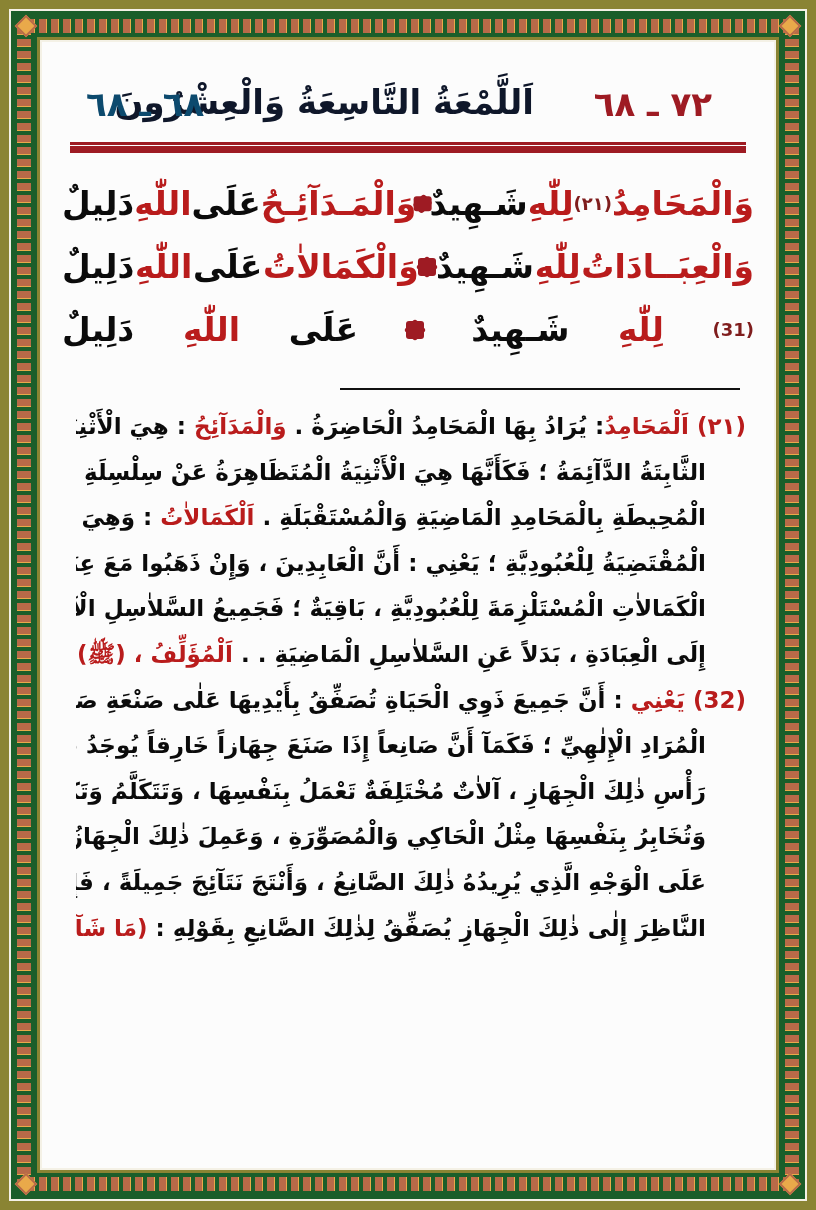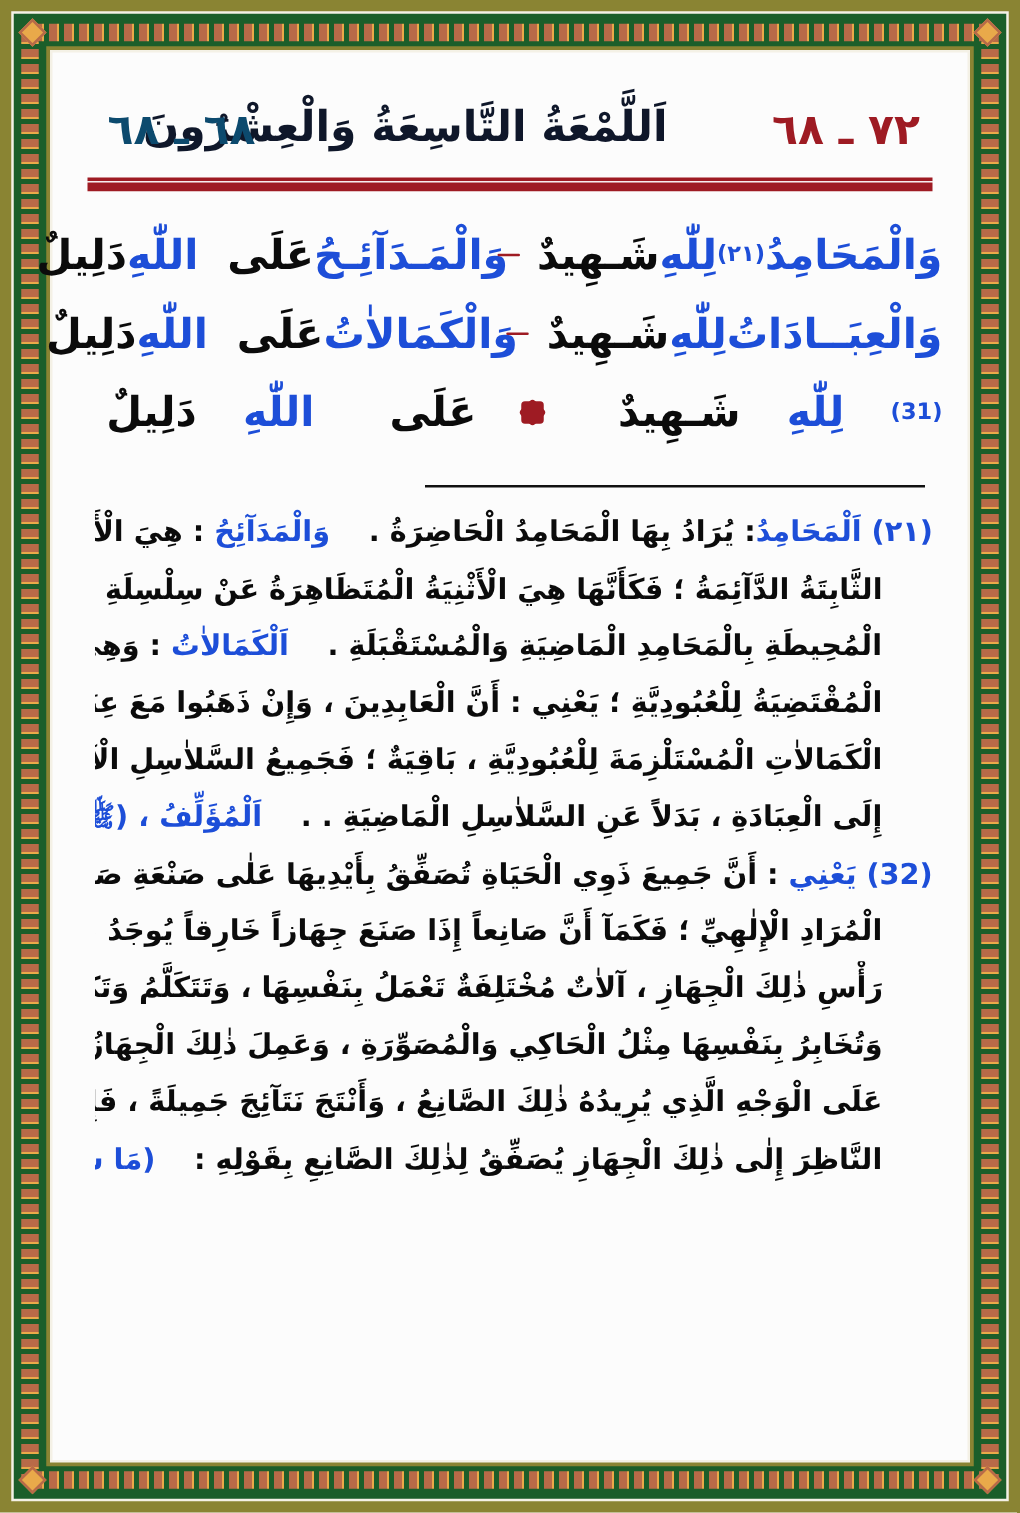--- a/index.html
+++ b/index.html
@@ -62,7 +62,7 @@
     direction: rtl;
   }
   .page-range {
-    position: absolute; right: 8px; top: 0;
+    position: absolute; right: 32px; top: 0;
     color: #9e1b23; font-weight: bold; font-size: 34px; letter-spacing: 2px;
     font-family: "DejaVu Sans", sans-serif;
   }

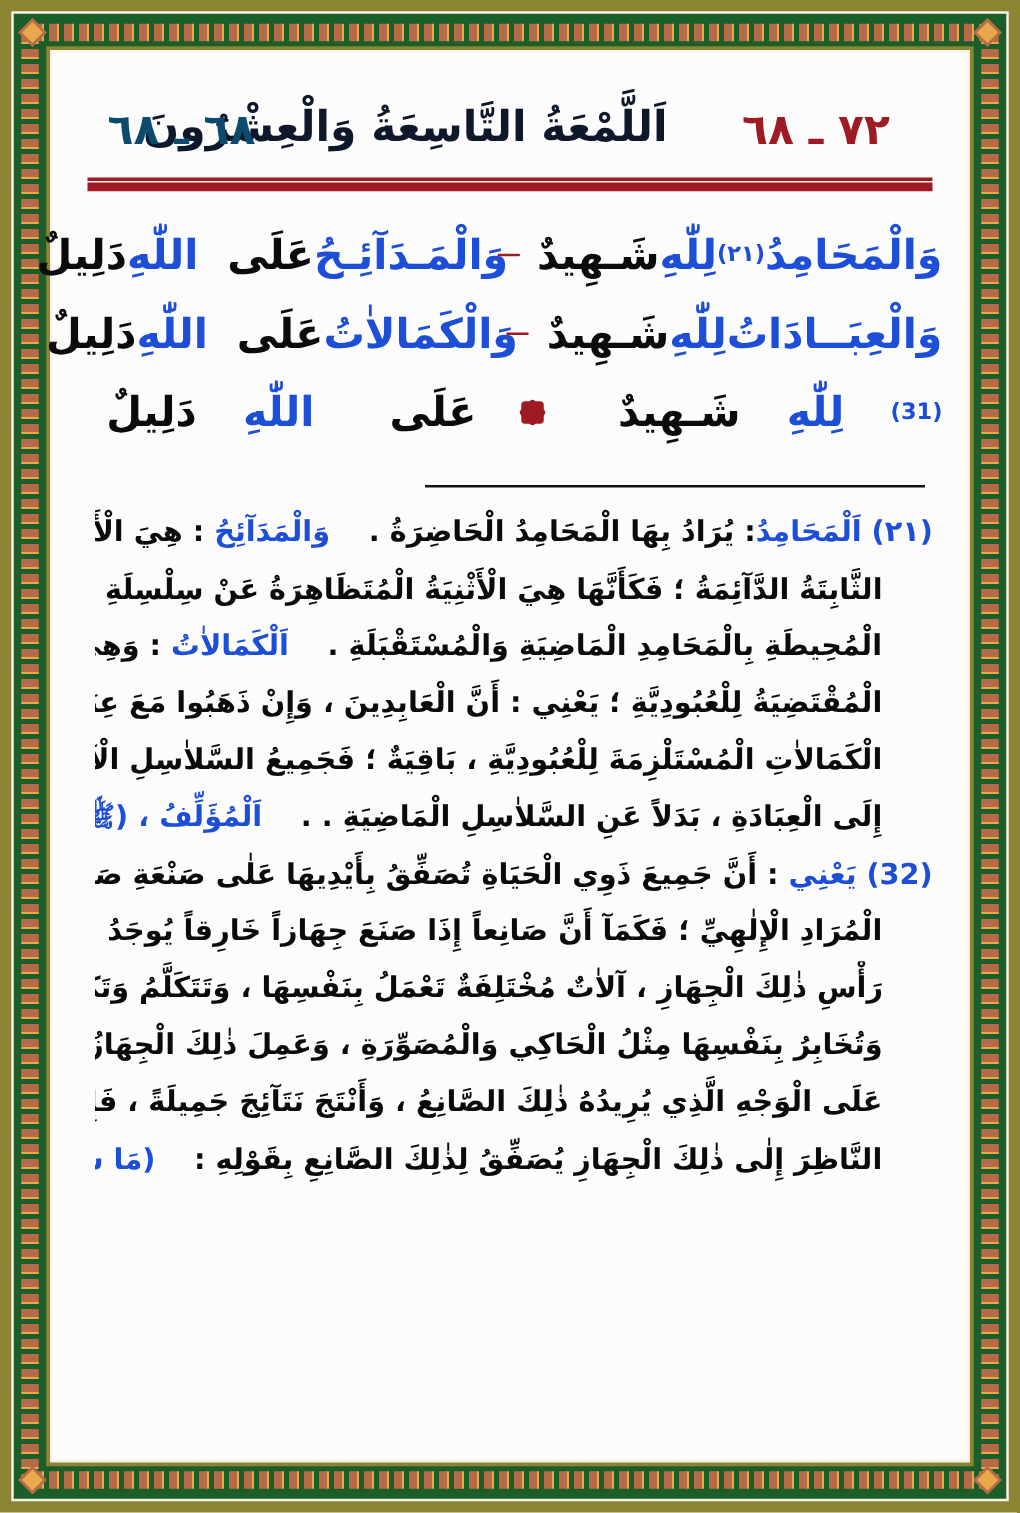--- a/index.html
+++ b/index.html
@@ -92,7 +92,7 @@
     font-family: "DejaVu Sans", sans-serif;
   }
   .red { color: #1d4ed8; }
-  .black { color: #0b0b0b; margin-left: 23px; }
+  .black { color: #0b0b0b; }
   .fn-ref { font-size: 18px; color: #1d4ed8; font-weight: bold; }
   .rosette {
     display: inline-block; width: 16px; height: 16px; background: #9e1b23;

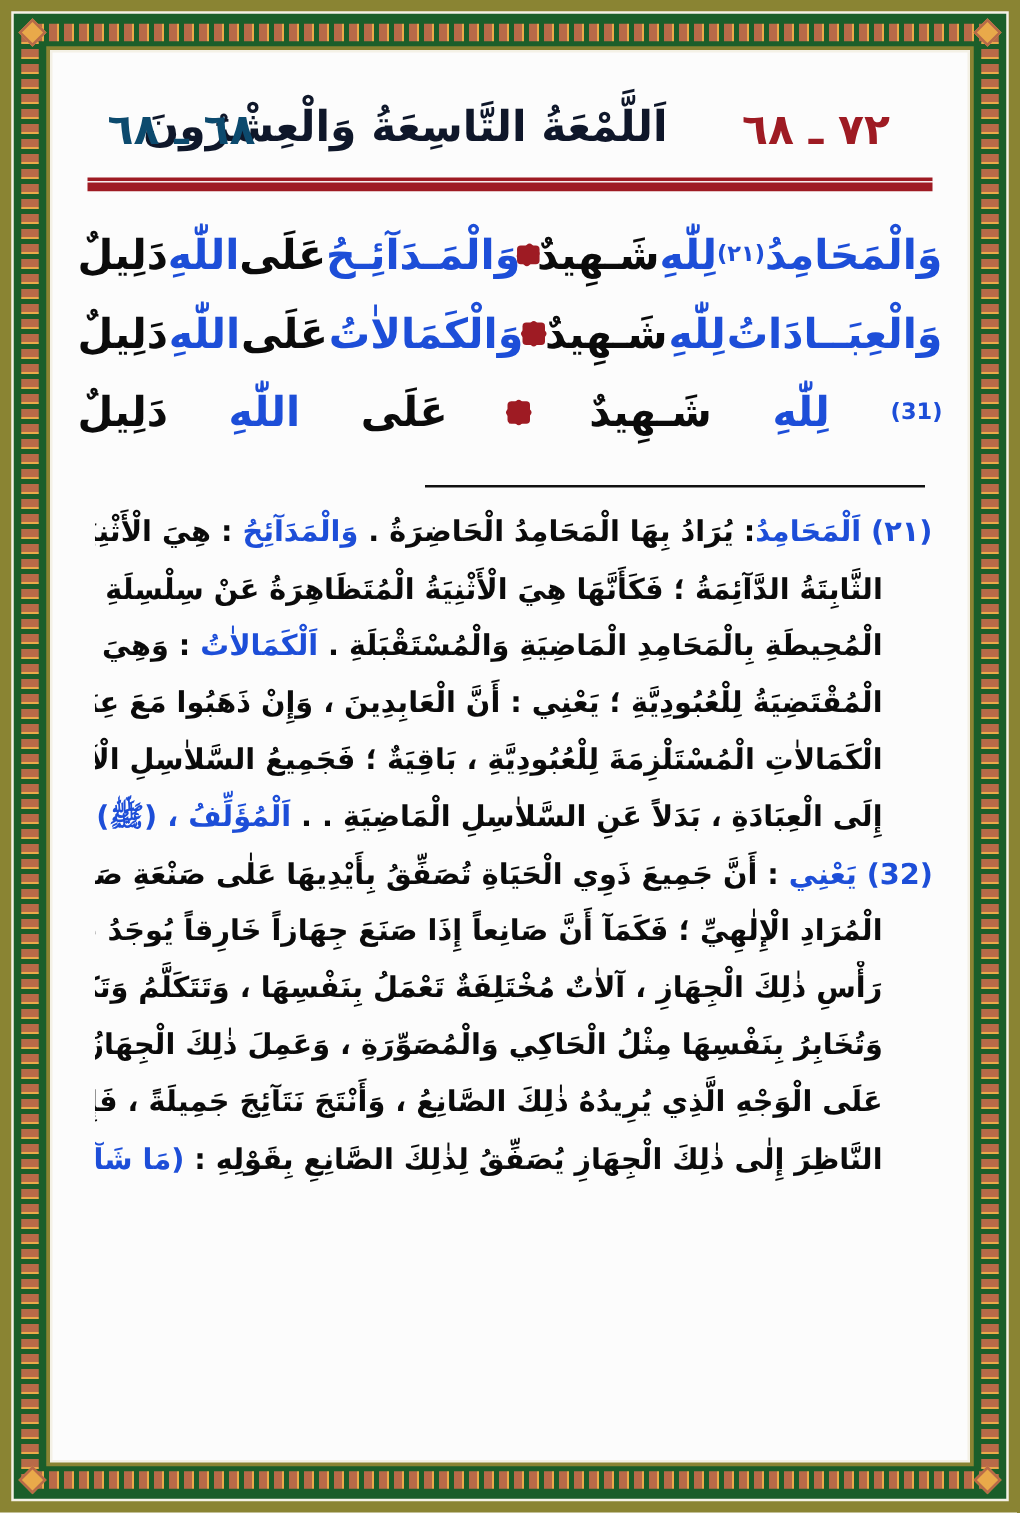--- a/index.html
+++ b/index.html
@@ -91,7 +91,7 @@
     height: 63px; font-size: 33px; font-weight: bold;
     font-family: "DejaVu Sans", sans-serif;
   }
-  .red { color: #1d4ed8; }
+  .red { color: #b91c1c; }
   .black { color: #0b0b0b; }
   .fn-ref { font-size: 18px; color: #1d4ed8; font-weight: bold; }
   .rosette {

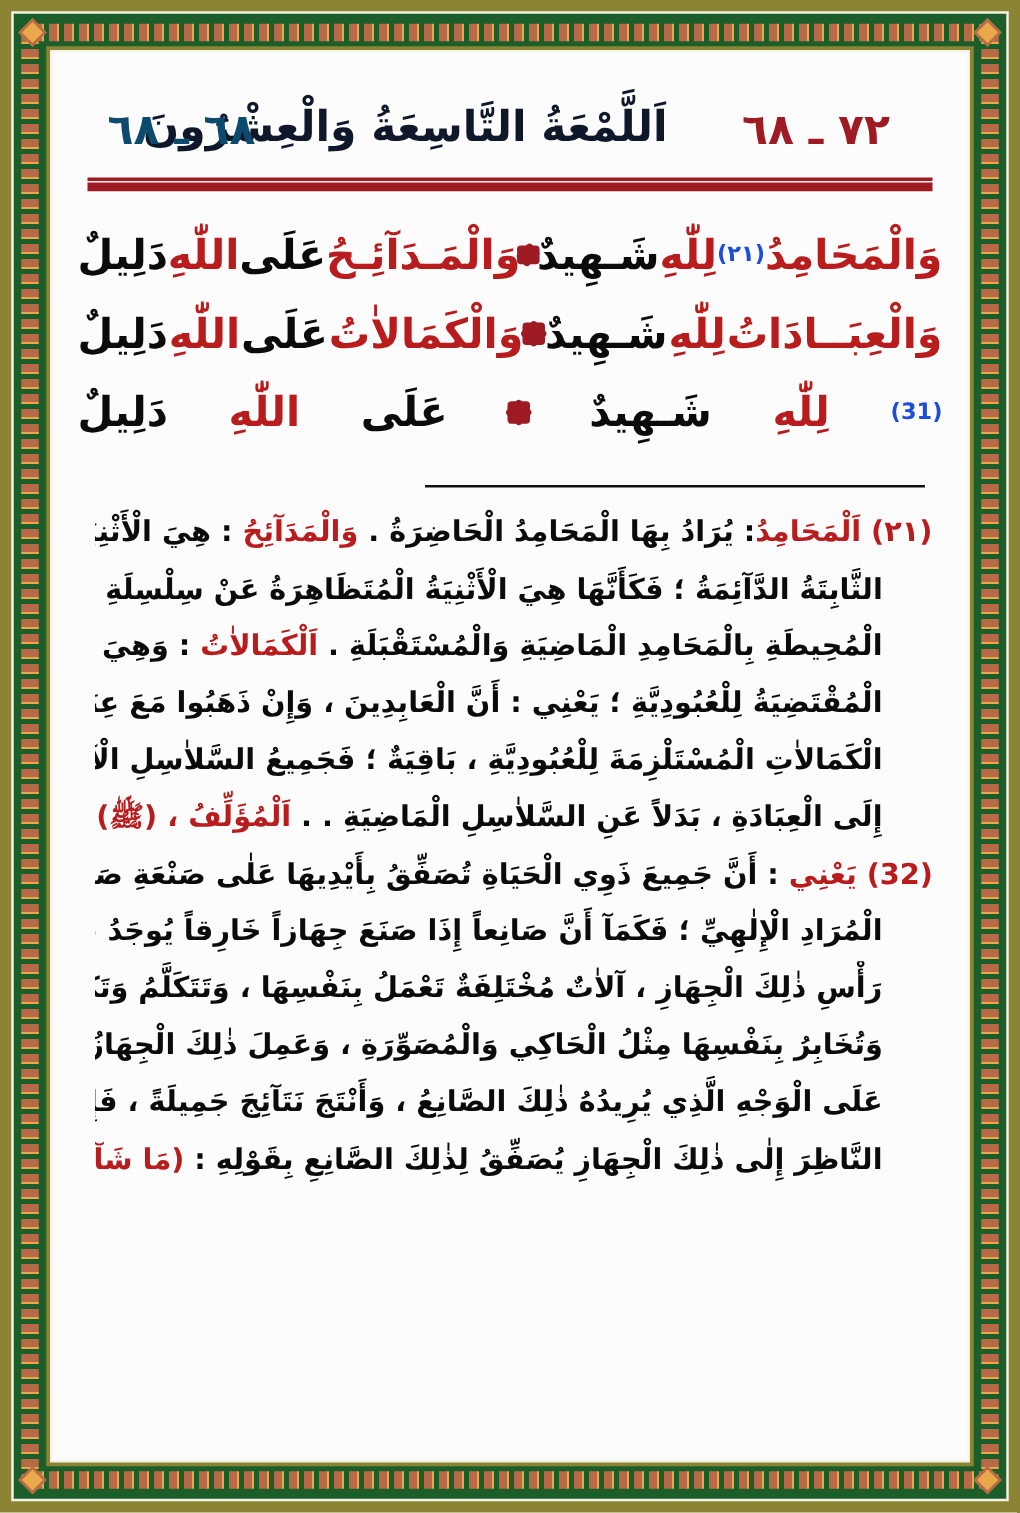--- a/index.html
+++ b/index.html
@@ -93,7 +93,7 @@
   }
   .red { color: #b91c1c; }
   .black { color: #0b0b0b; }
-  .fn-ref { font-size: 18px; color: #1d4ed8; font-weight: bold; }
+  .fn-ref { font-size: 18px; color: #7f1d1d; font-weight: bold; }
   .rosette {
     display: inline-block; width: 16px; height: 16px; background: #9e1b23;
     border-radius: 3px; transform: rotate(45deg); position: relative;

